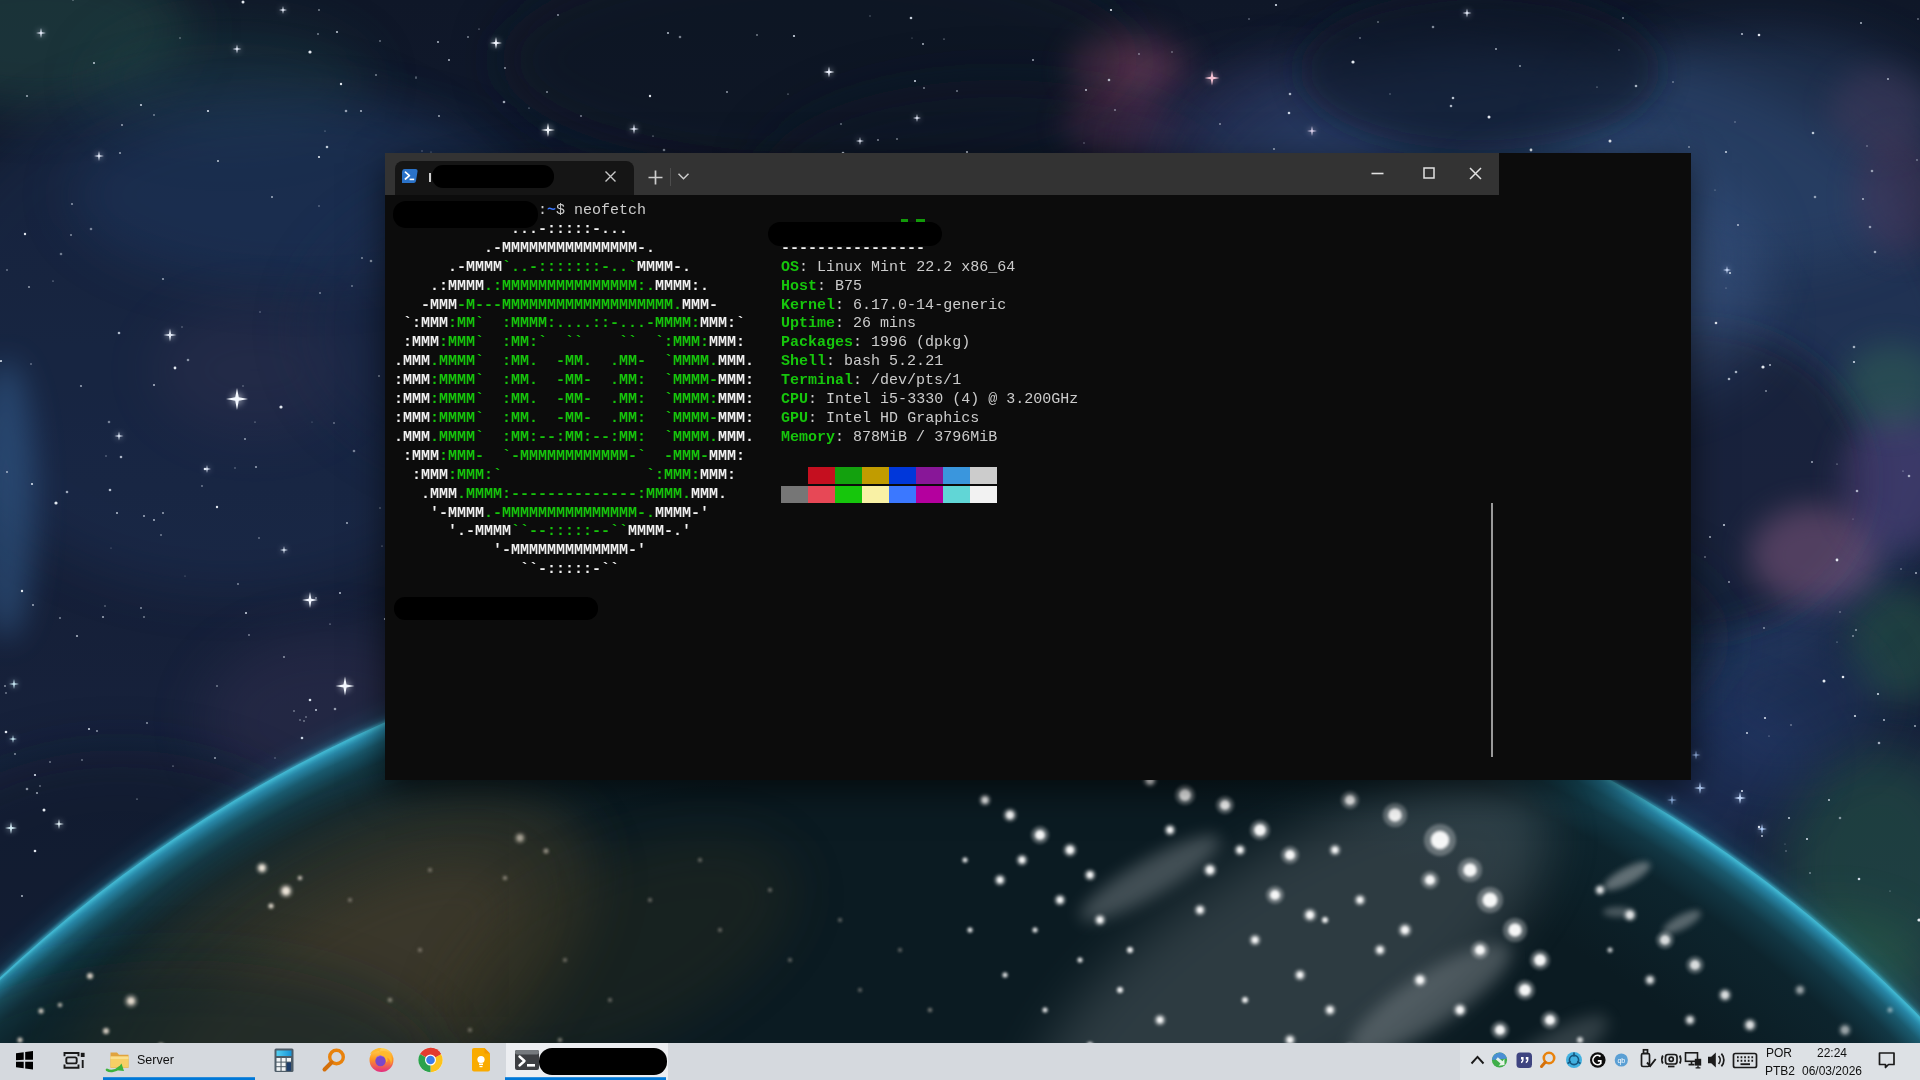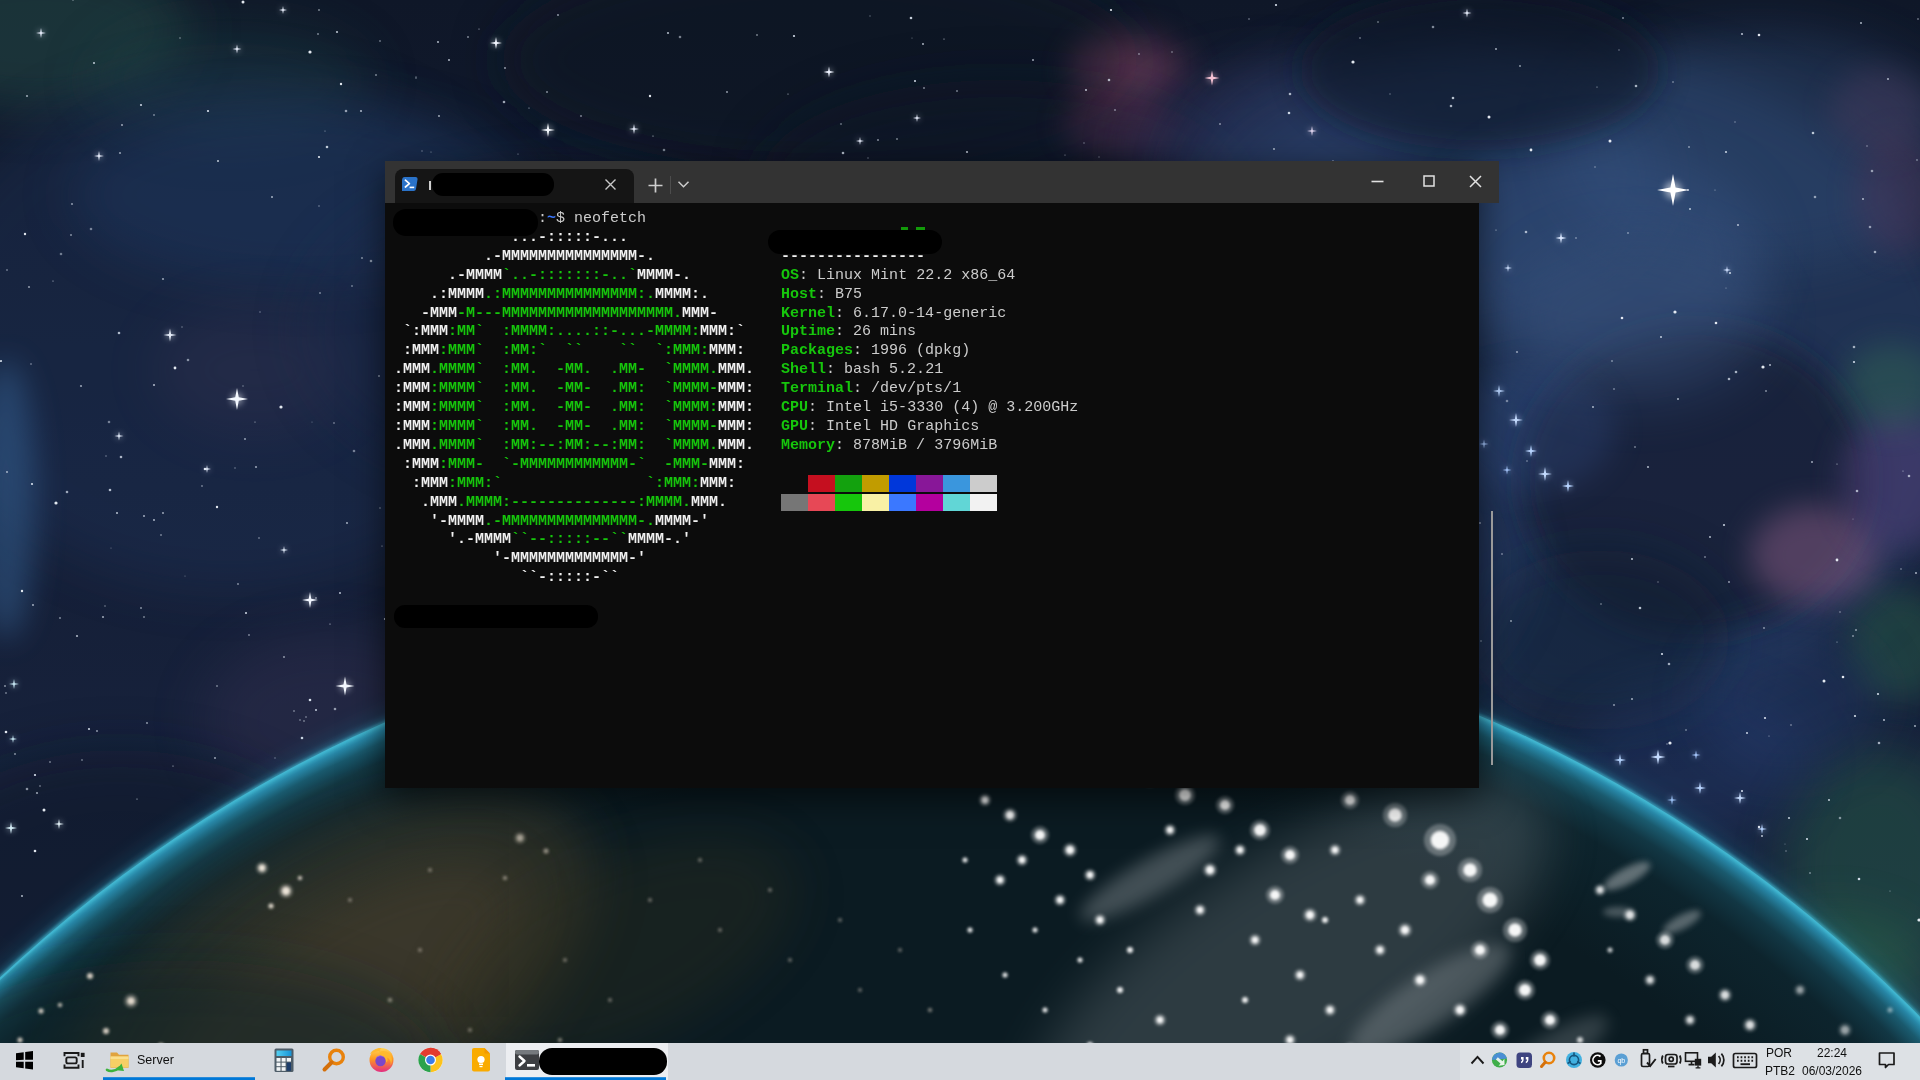--- a/index.html
+++ b/index.html
@@ -3,7 +3,7 @@
 <style>
 html,body{margin:0;padding:0;width:1920px;height:1080px;overflow:hidden;background:#10182c;font-family:"Liberation Sans",sans-serif;}
 #wp{position:absolute;left:0;top:0;}
-#win{position:absolute;left:385px;top:161px;width:1094px;height:627px;background:#0c0c0c;box-shadow:0 10px 34px rgba(0,0,0,0.6);}
+#win{position:absolute;left:385px;top:153px;width:1306px;height:627px;background:#0c0c0c;box-shadow:0 10px 34px rgba(0,0,0,0.6);}
 #titlebar{position:absolute;left:0;top:0;width:1114px;height:42px;background:#333333;}
 #tab{position:absolute;left:10px;top:8px;width:239px;height:34px;background:#151515;border-radius:8px 8px 0 0;}
 .blob{position:absolute;background:#000;}

